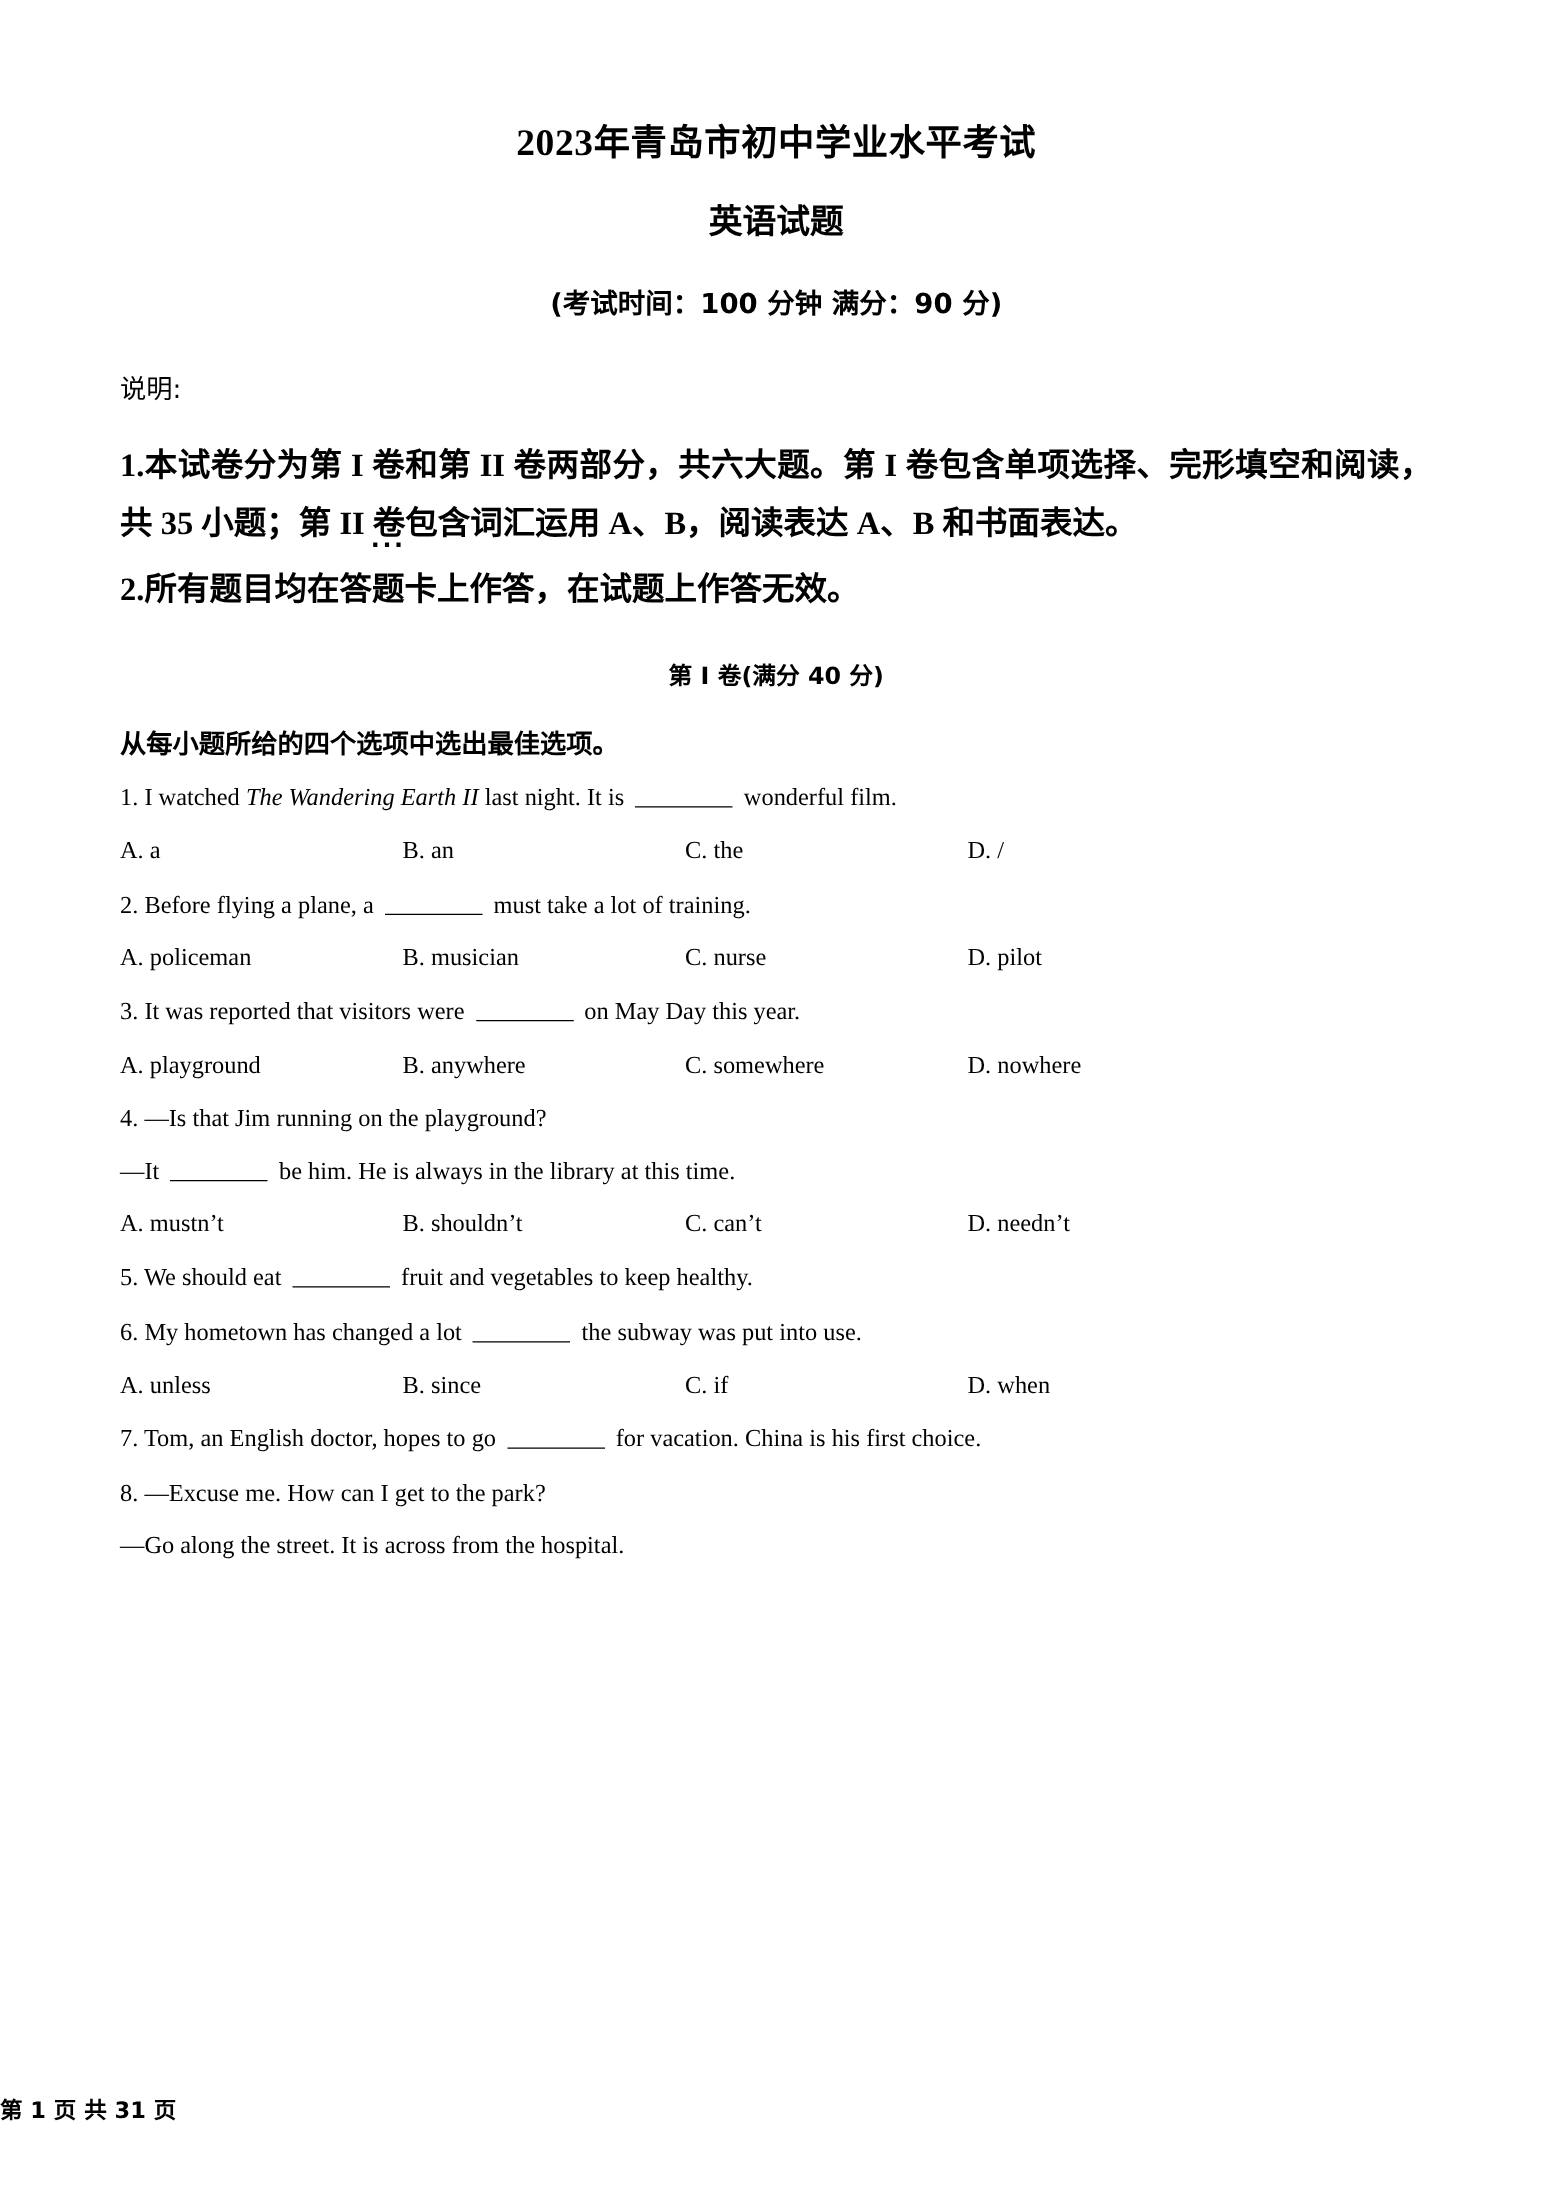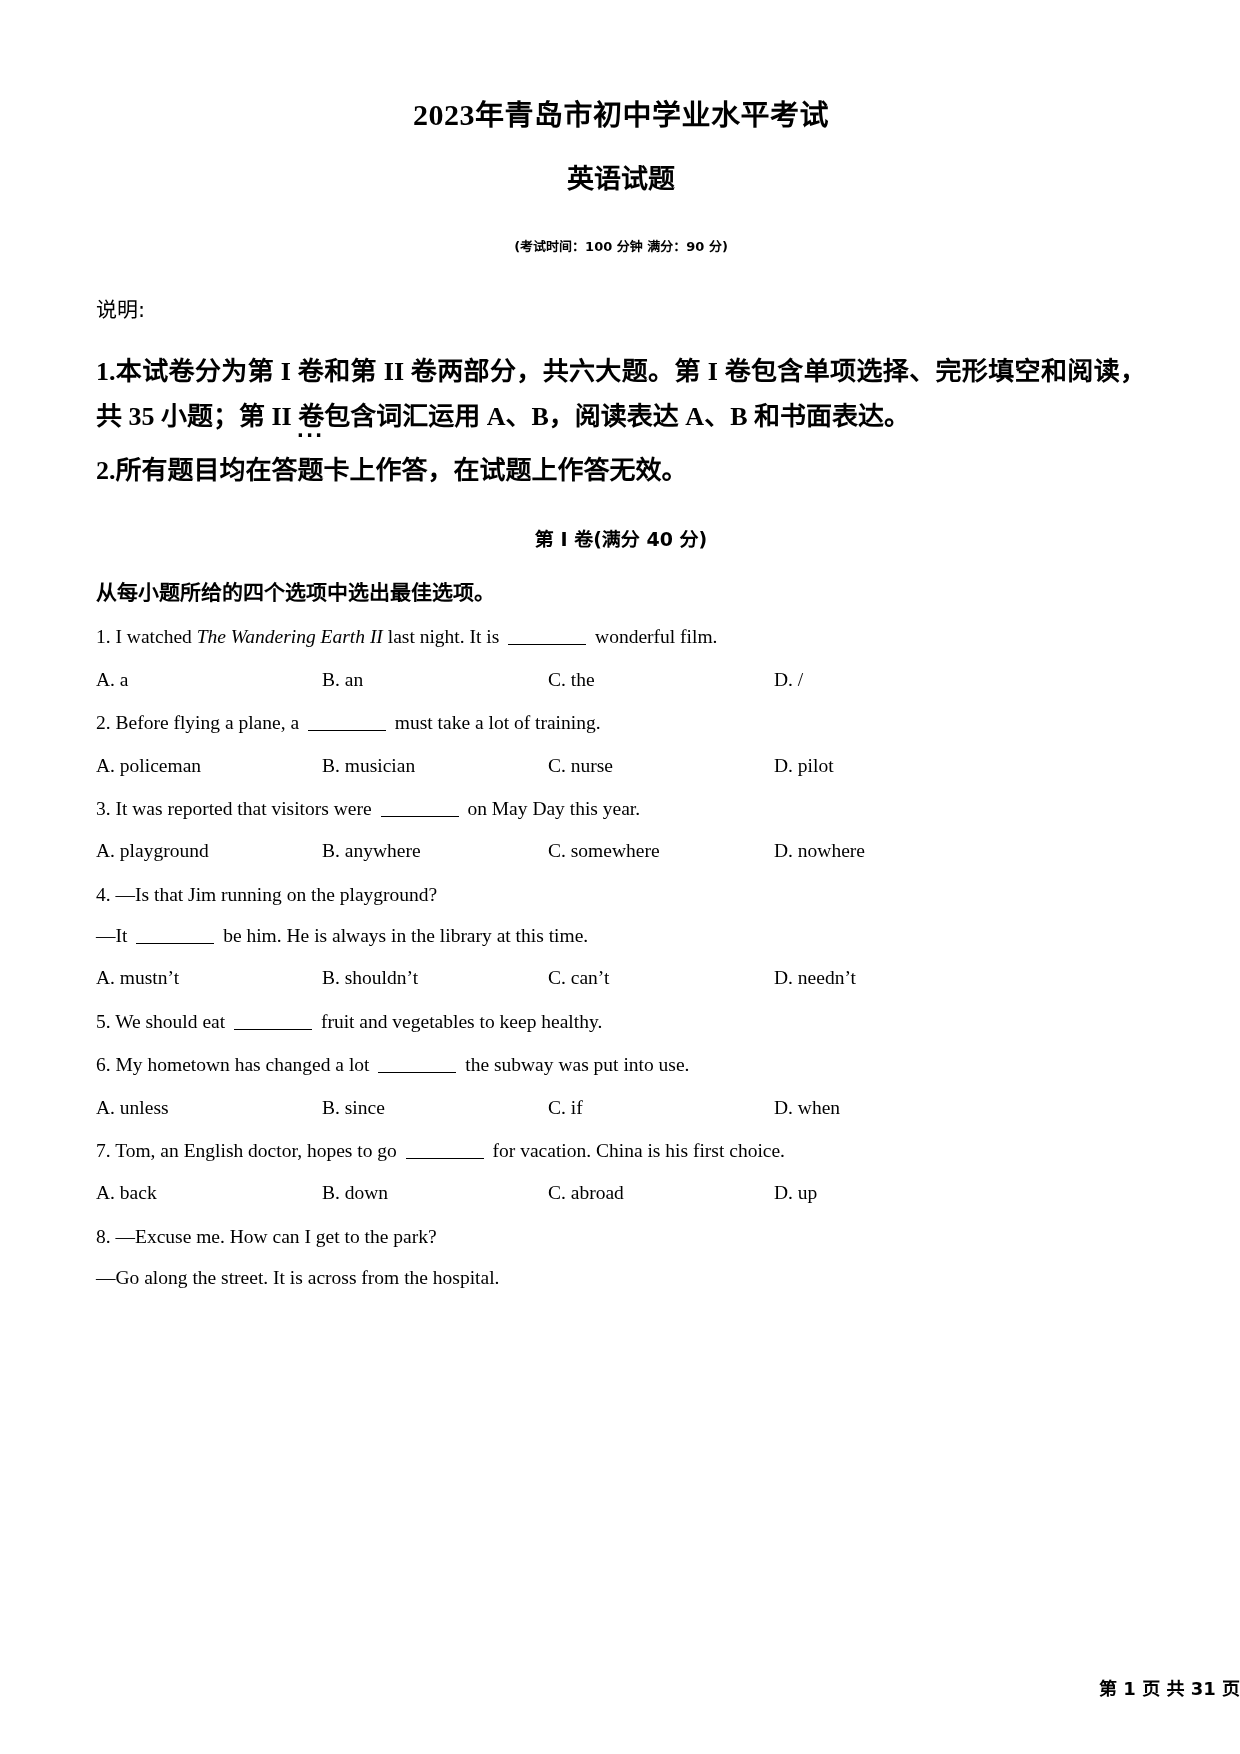--- a/index.html
+++ b/index.html
@@ -63,7 +63,7 @@
   }
   .exam-meta .cn {
     font-family: "DejaVu Sans", sans-serif;
-    font-size: 13px;
+    font-size: 22px;
   }
 
   

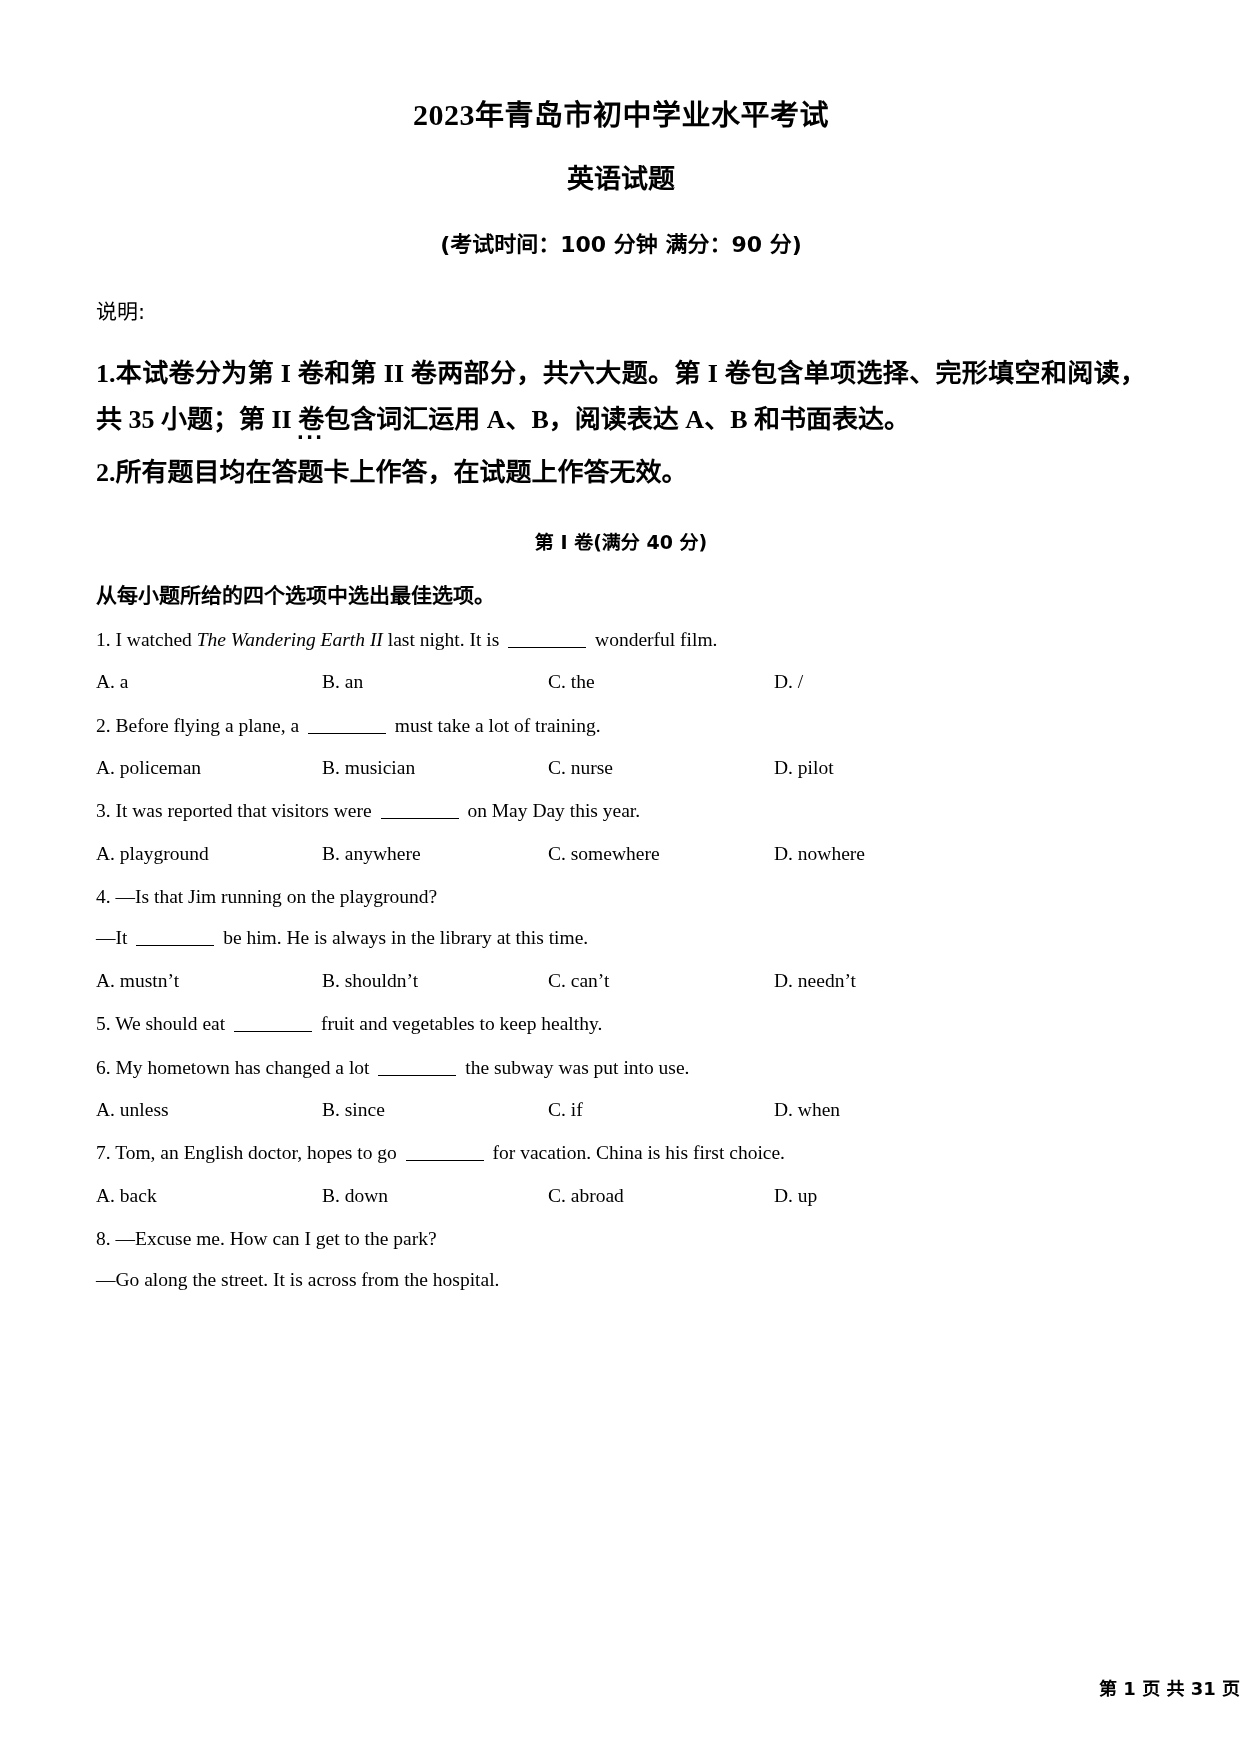--- a/index.html
+++ b/index.html
@@ -262,12 +262,6 @@
     </div>
 
     <p class="q-stem"><span>7. Tom, an English doctor, hopes to go </span><span class="blank"></span><span> for vacation. China is his first choice.</span></p>
-    <div class="options">
-      <span class="opt">A. back</span>
-      <span class="opt">B. down</span>
-      <span class="opt">C. abroad</span>
-      <span class="opt">D. up</span>
-    </div>
 
     <p class="q-stem">8. —Excuse me. How can I get to the park?</p>
     <p class="q-stem cont">—Go along the street. It is across from the hospital.</p>

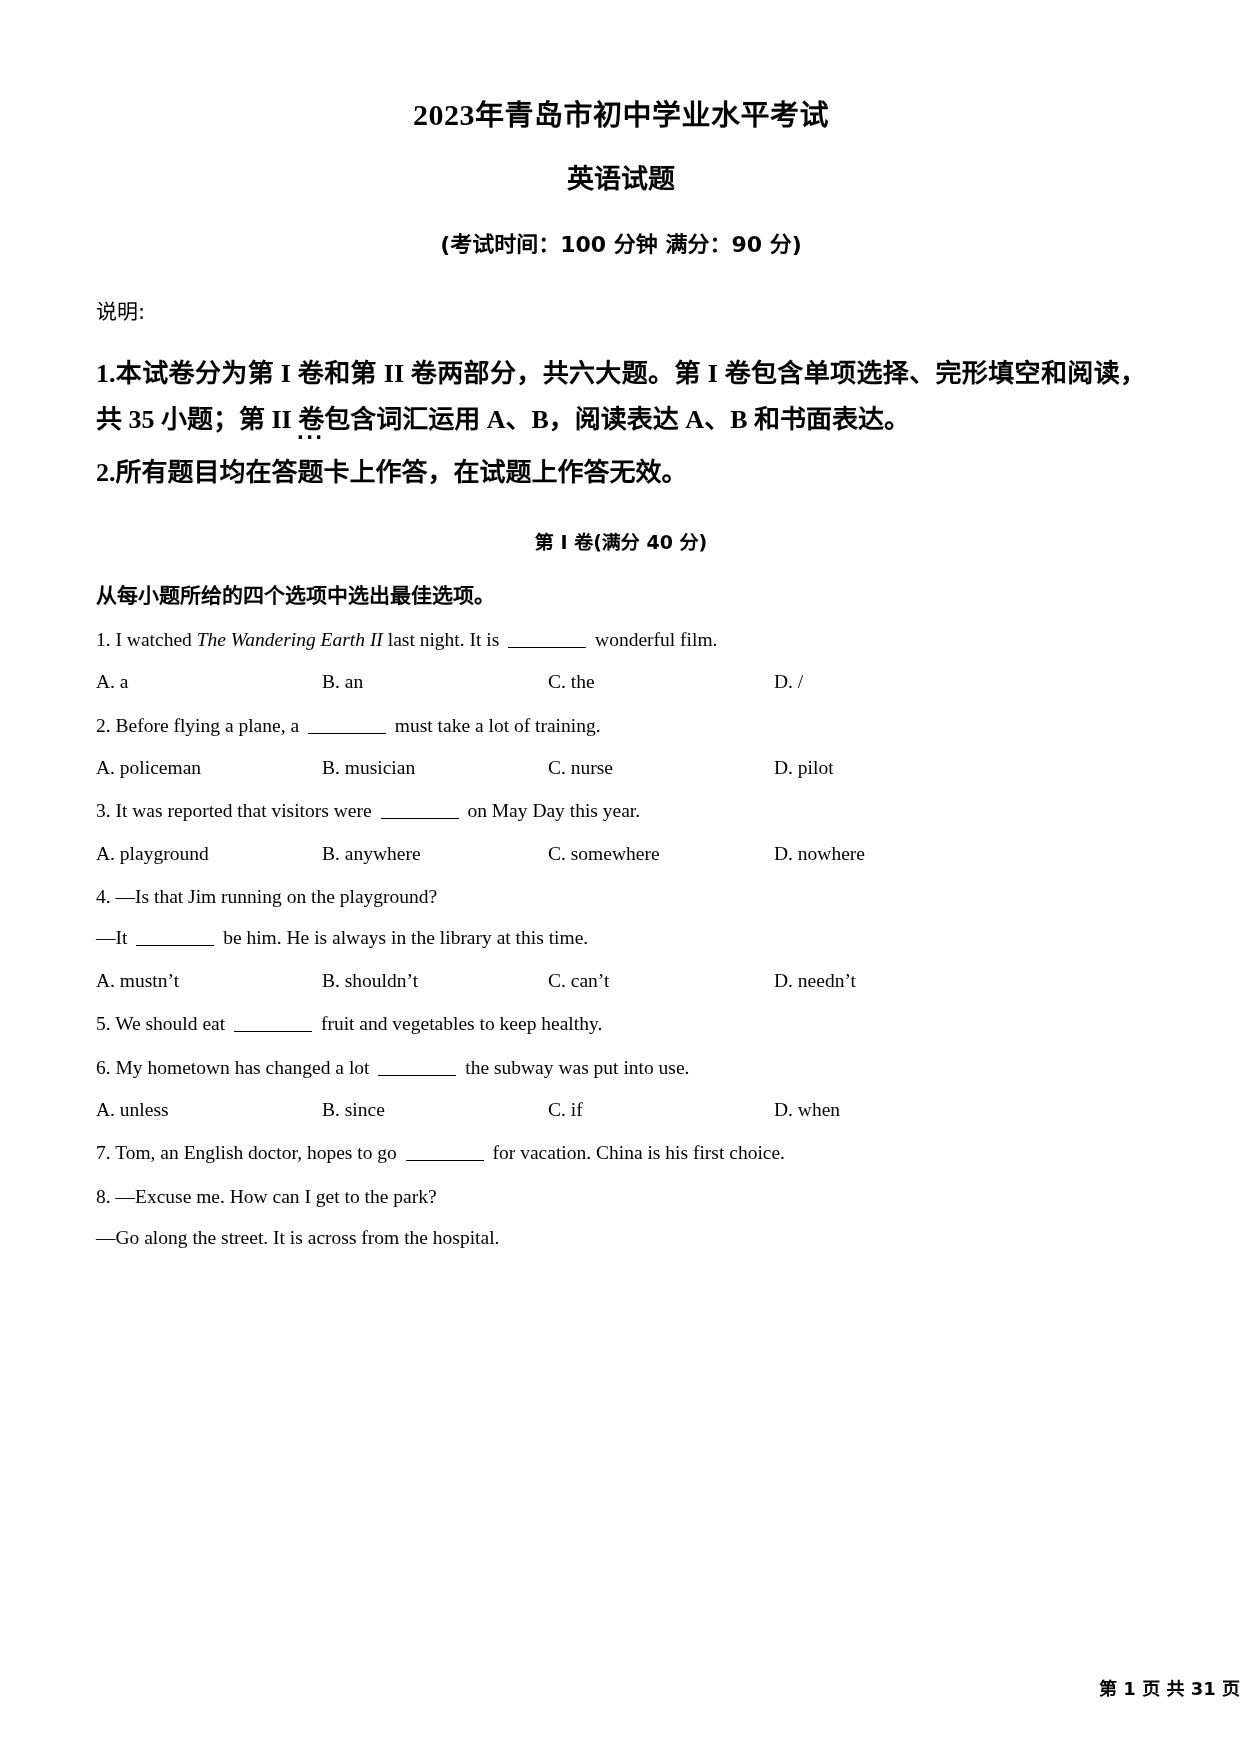--- a/index.html
+++ b/index.html
@@ -178,7 +178,7 @@
     left: 0;
     right: 0;
     bottom: 52px;
-    text-align: right;
+    text-align: left;
     font-size: 19px;
     font-weight: bold;
     line-height: 1.2;

